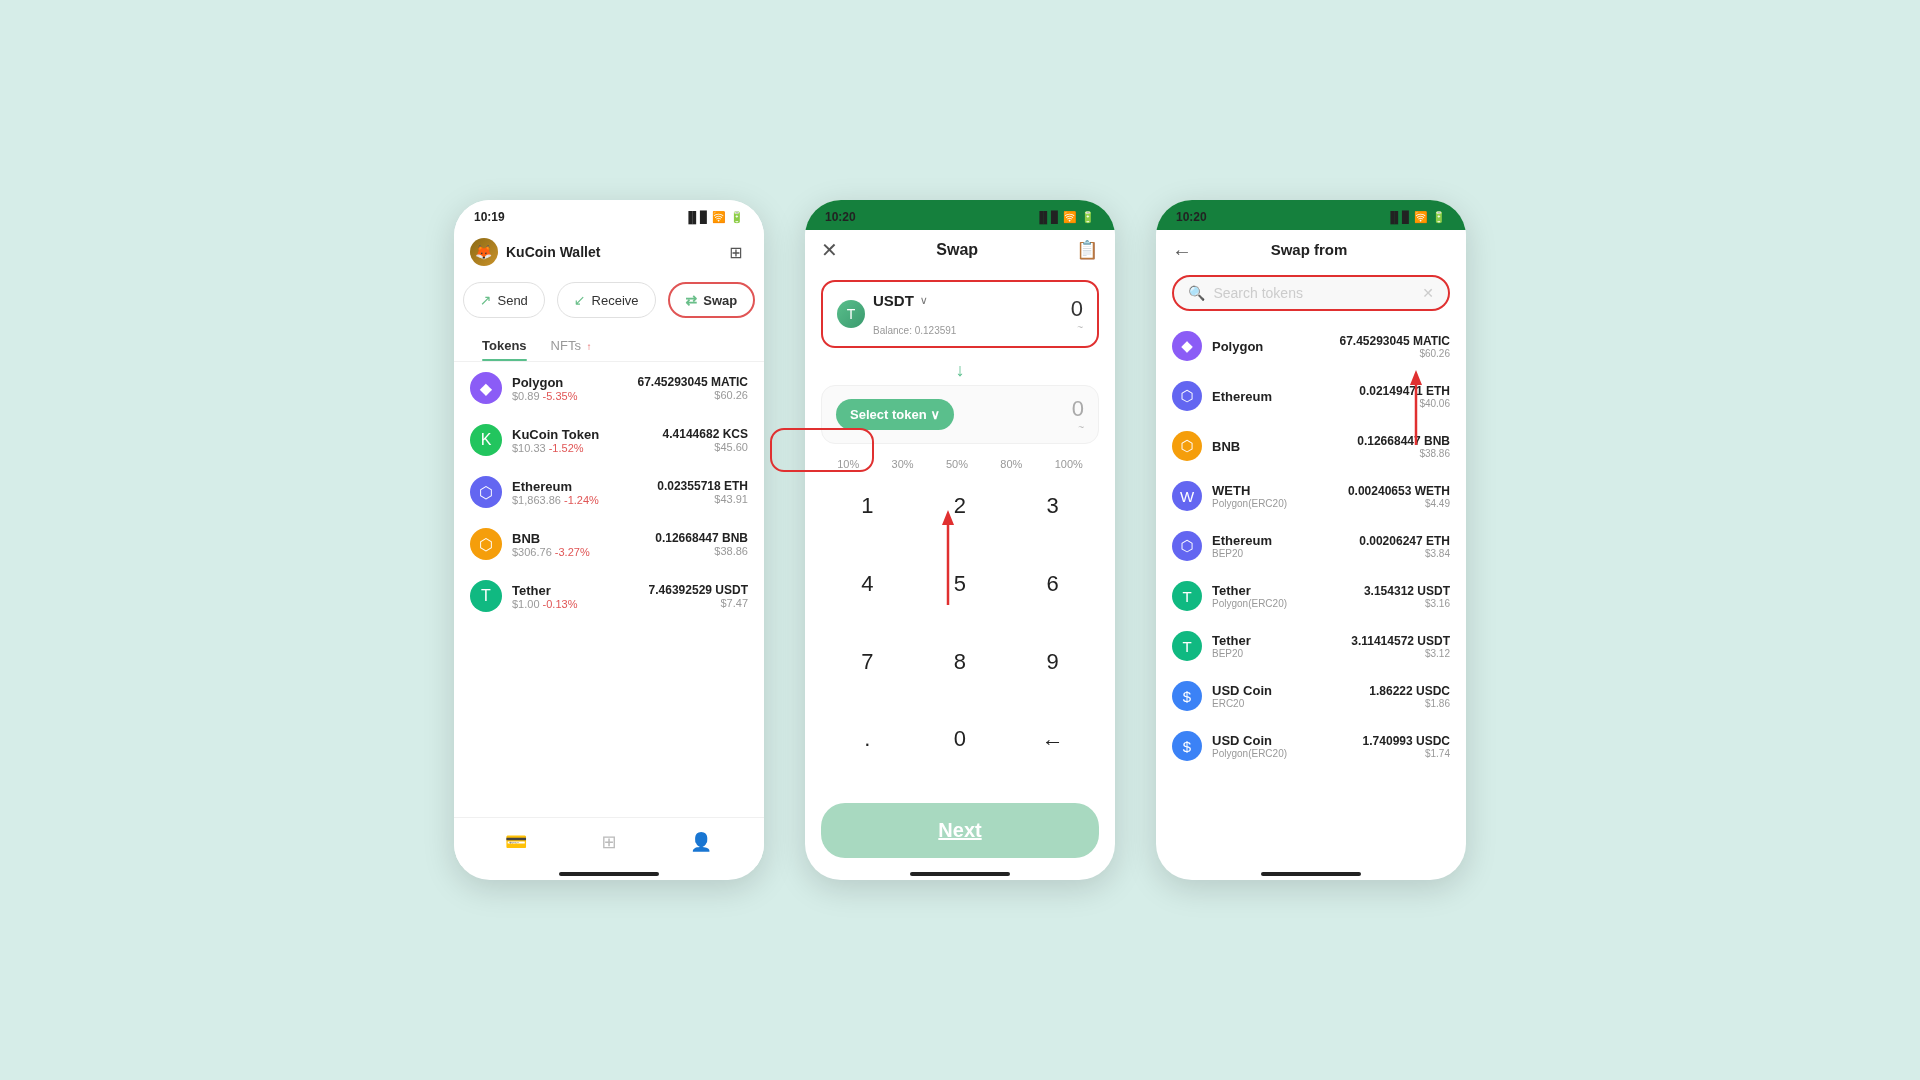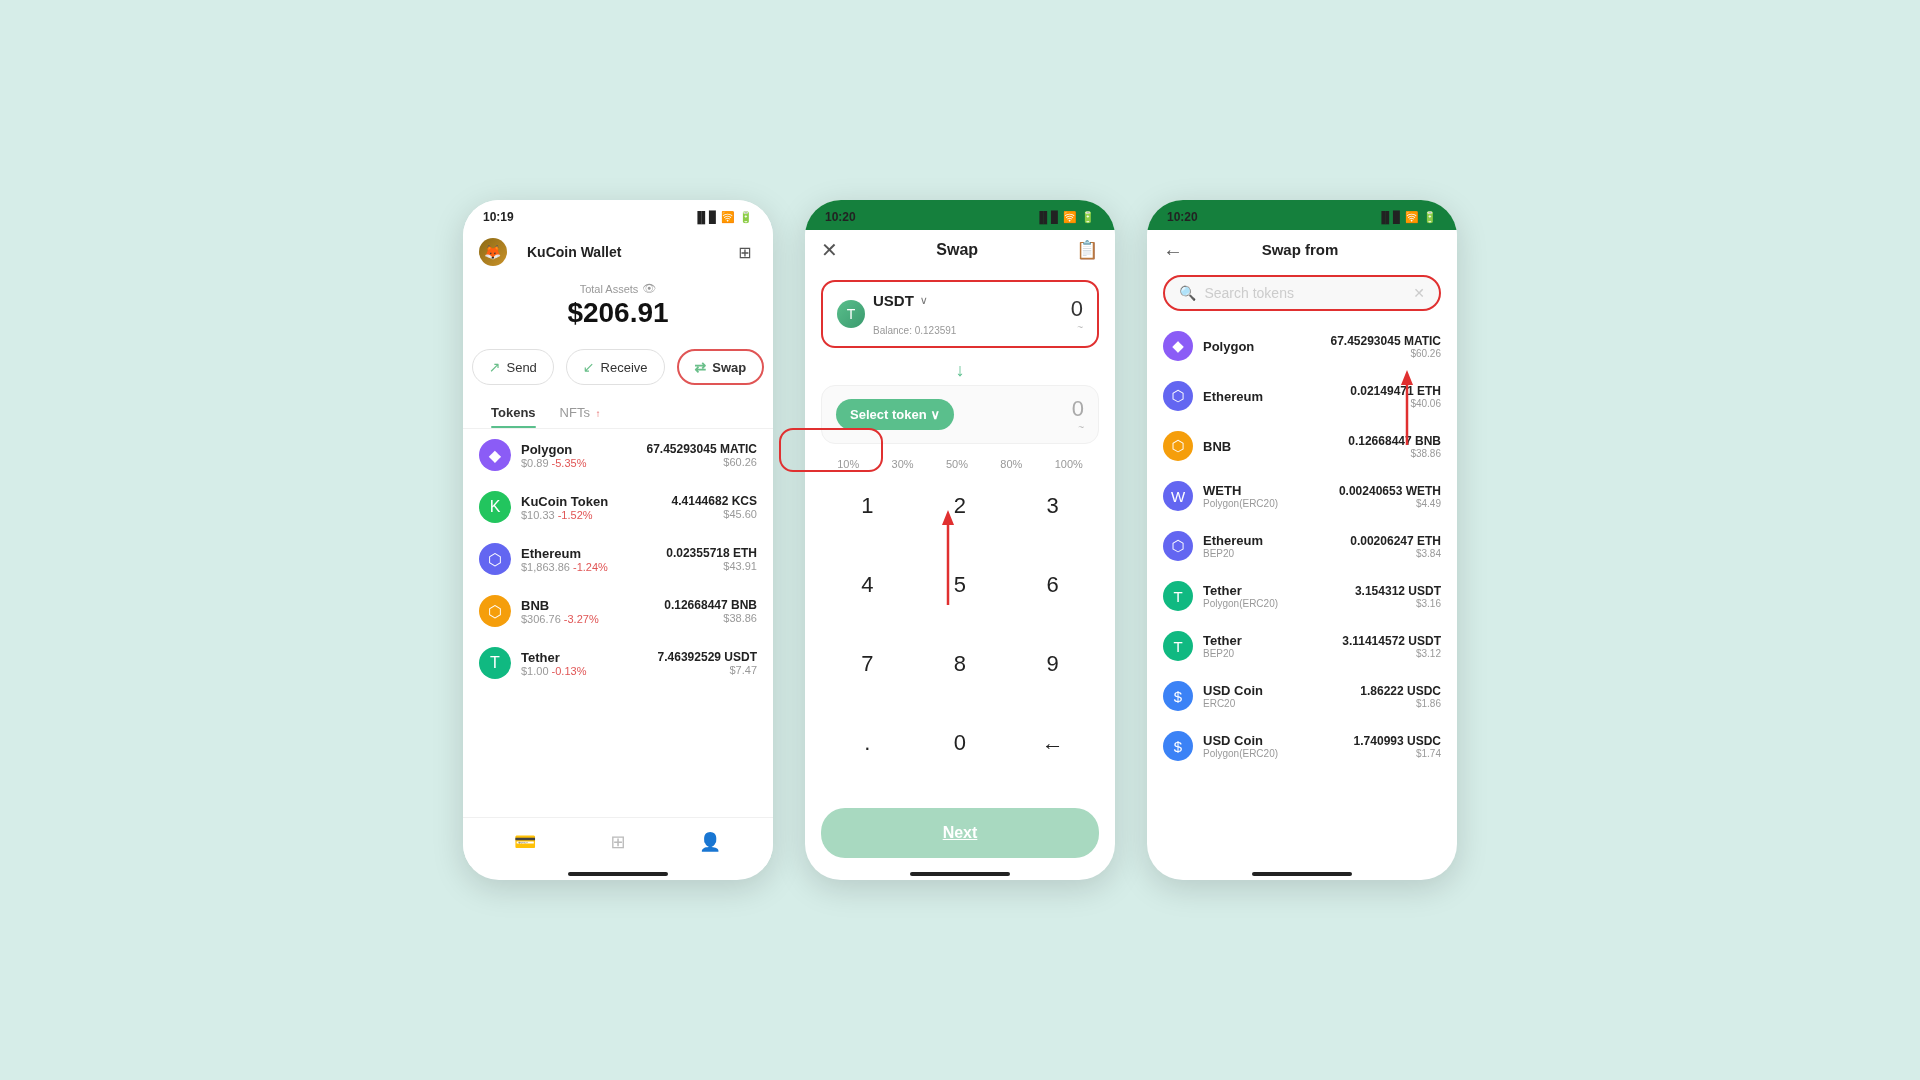--- a/index.html
+++ b/index.html
@@ -304,7 +304,7 @@
     
     .phones-container {
       display: flex;
-      gap: 32px;
+      gap: 41px;
       align-items: center;
       justify-content: center;
       width: 100%;

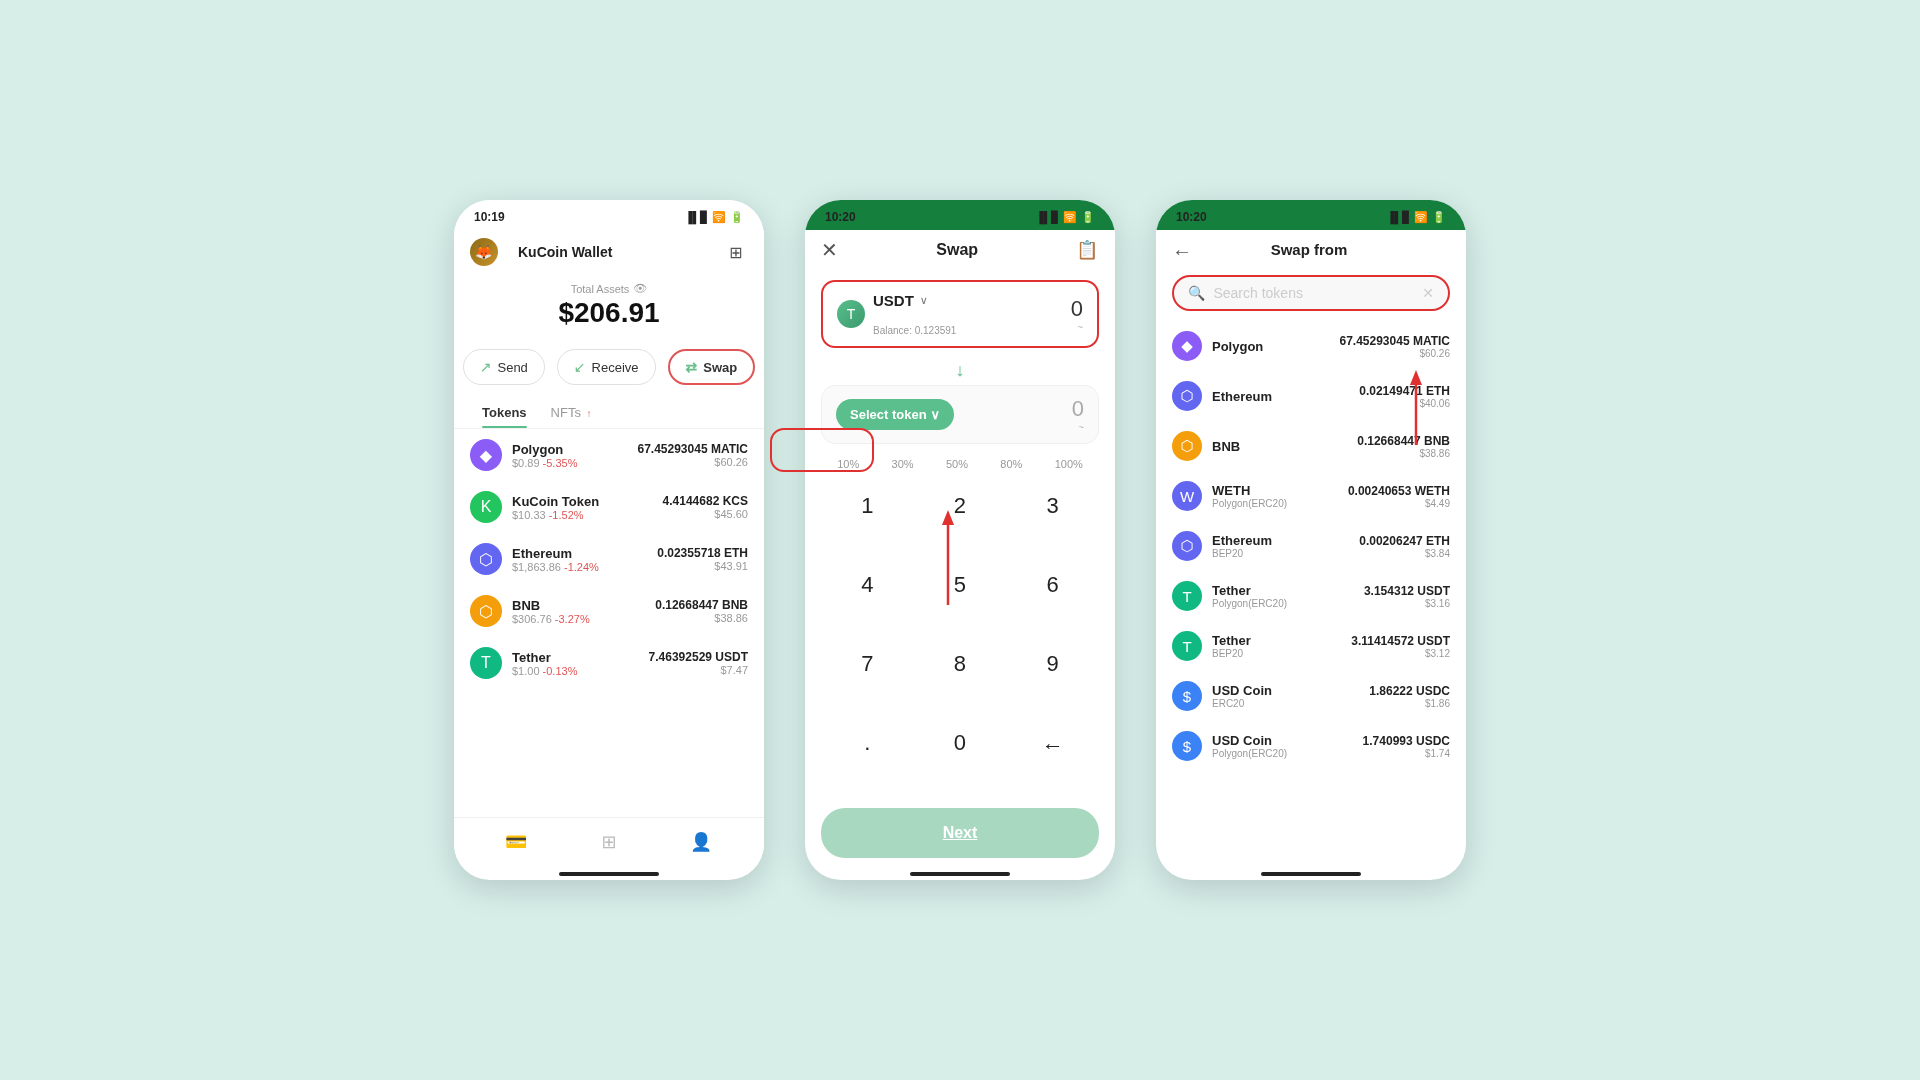--- a/index.html
+++ b/index.html
@@ -66,7 +66,7 @@
     }
     .p1-wallet-name {
       font-size: 14px; font-weight: 600; color: #222;
-      margin-left: 20px;
+      margin-left: 8px;
     }
     .p1-header-left { display: flex; align-items: center; }
     .qr-icon {

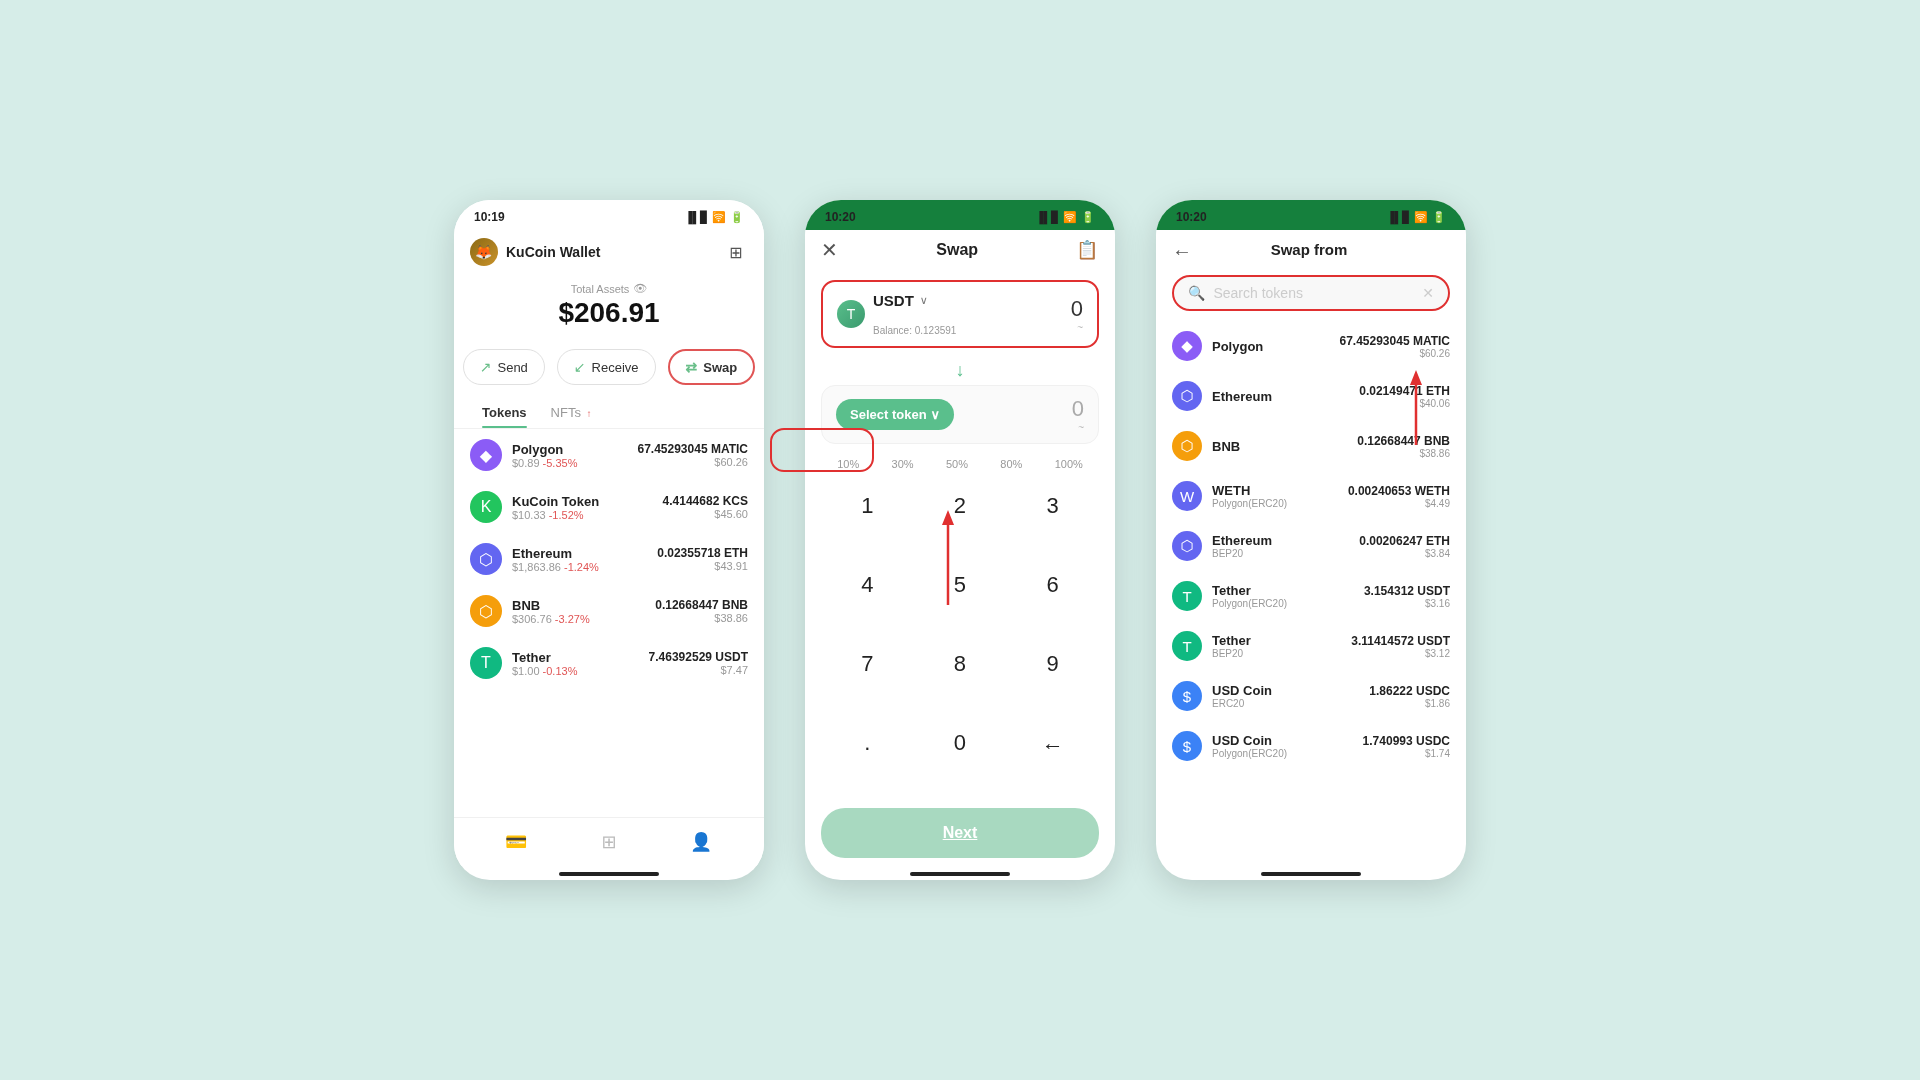--- a/index.html
+++ b/index.html
@@ -360,13 +360,6 @@
         <div class="qr-icon">⊞</div>
       </div>
 
-      <div class="p1-assets">
-        <div class="assets-label">
-          <span>Total Assets</span>
-          <span>👁</span>
-        </div>
-        <div class="assets-amount">$206.91</div>
-      </div>
 
       <div class="p1-actions">
         <button class="action-btn">

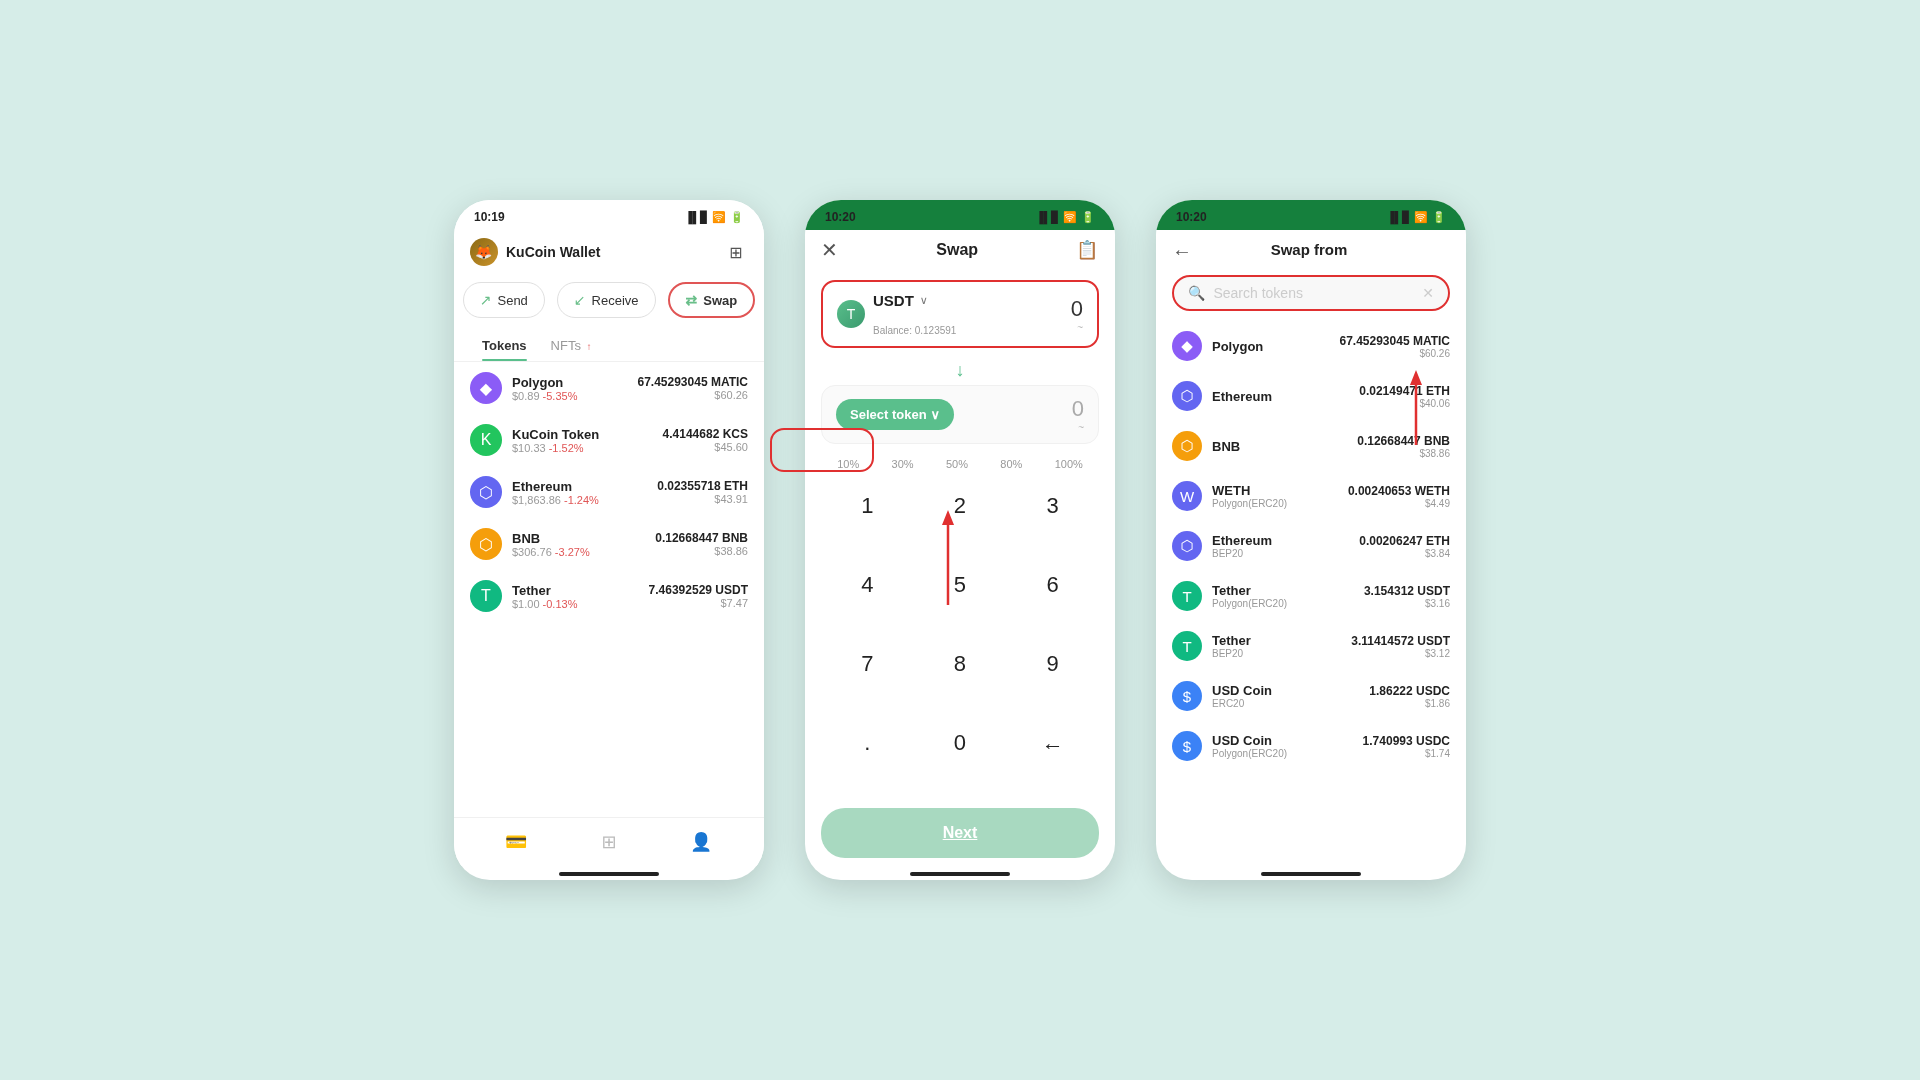--- a/index.html
+++ b/index.html
@@ -255,7 +255,7 @@
       background: #a8d9c0;
       border: none; border-radius: 24px;
       padding: 16px;
-      font-size: 16px; font-weight: 600; color: white;
+      font-size: 20px; font-weight: 600; color: white;
       width: calc(100% - 32px);
       cursor: pointer;
       text-decoration: underline;

